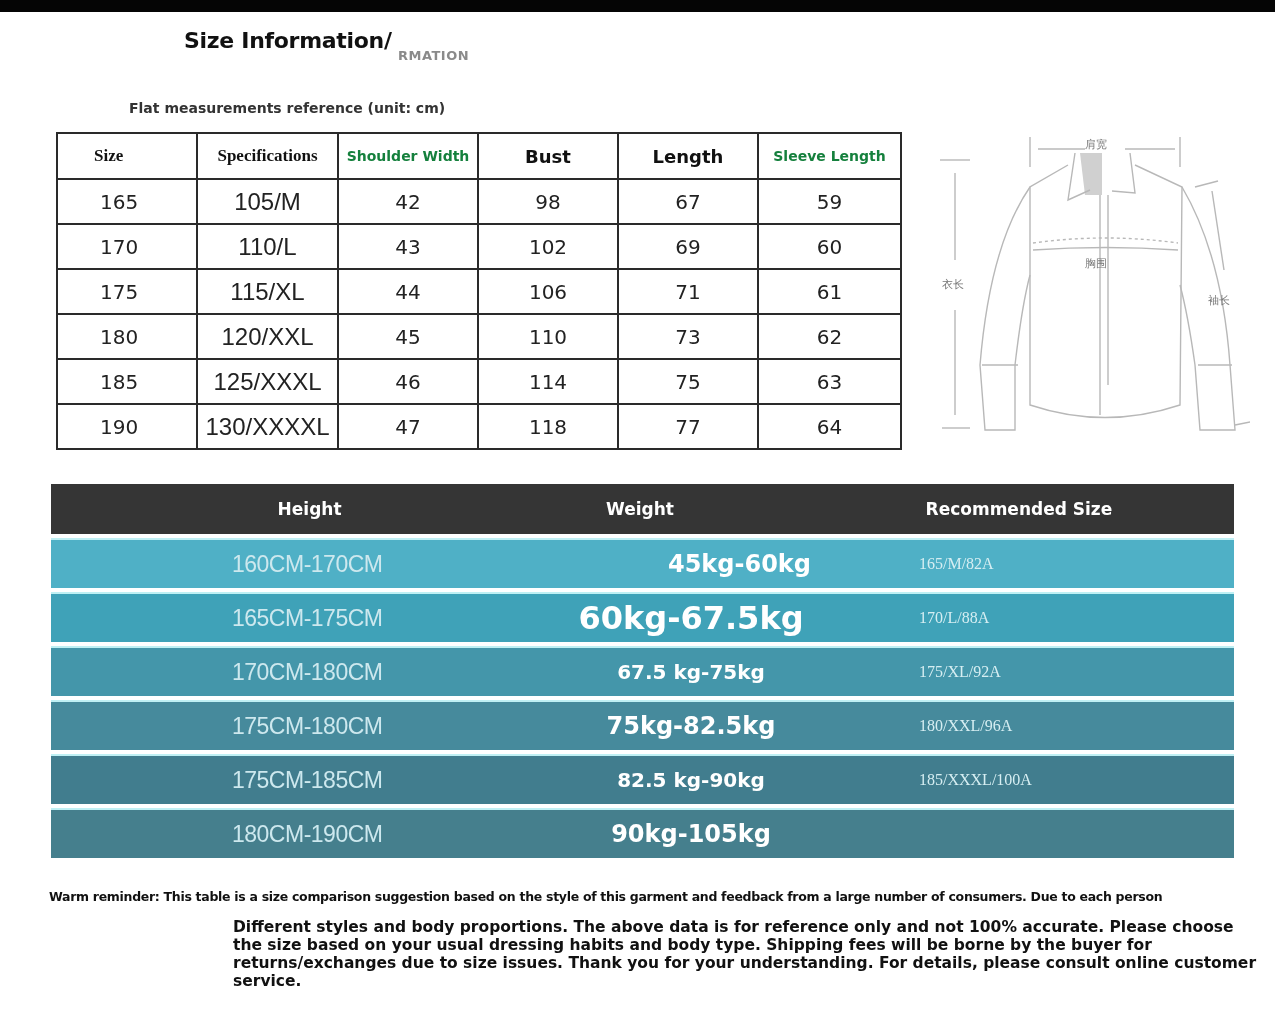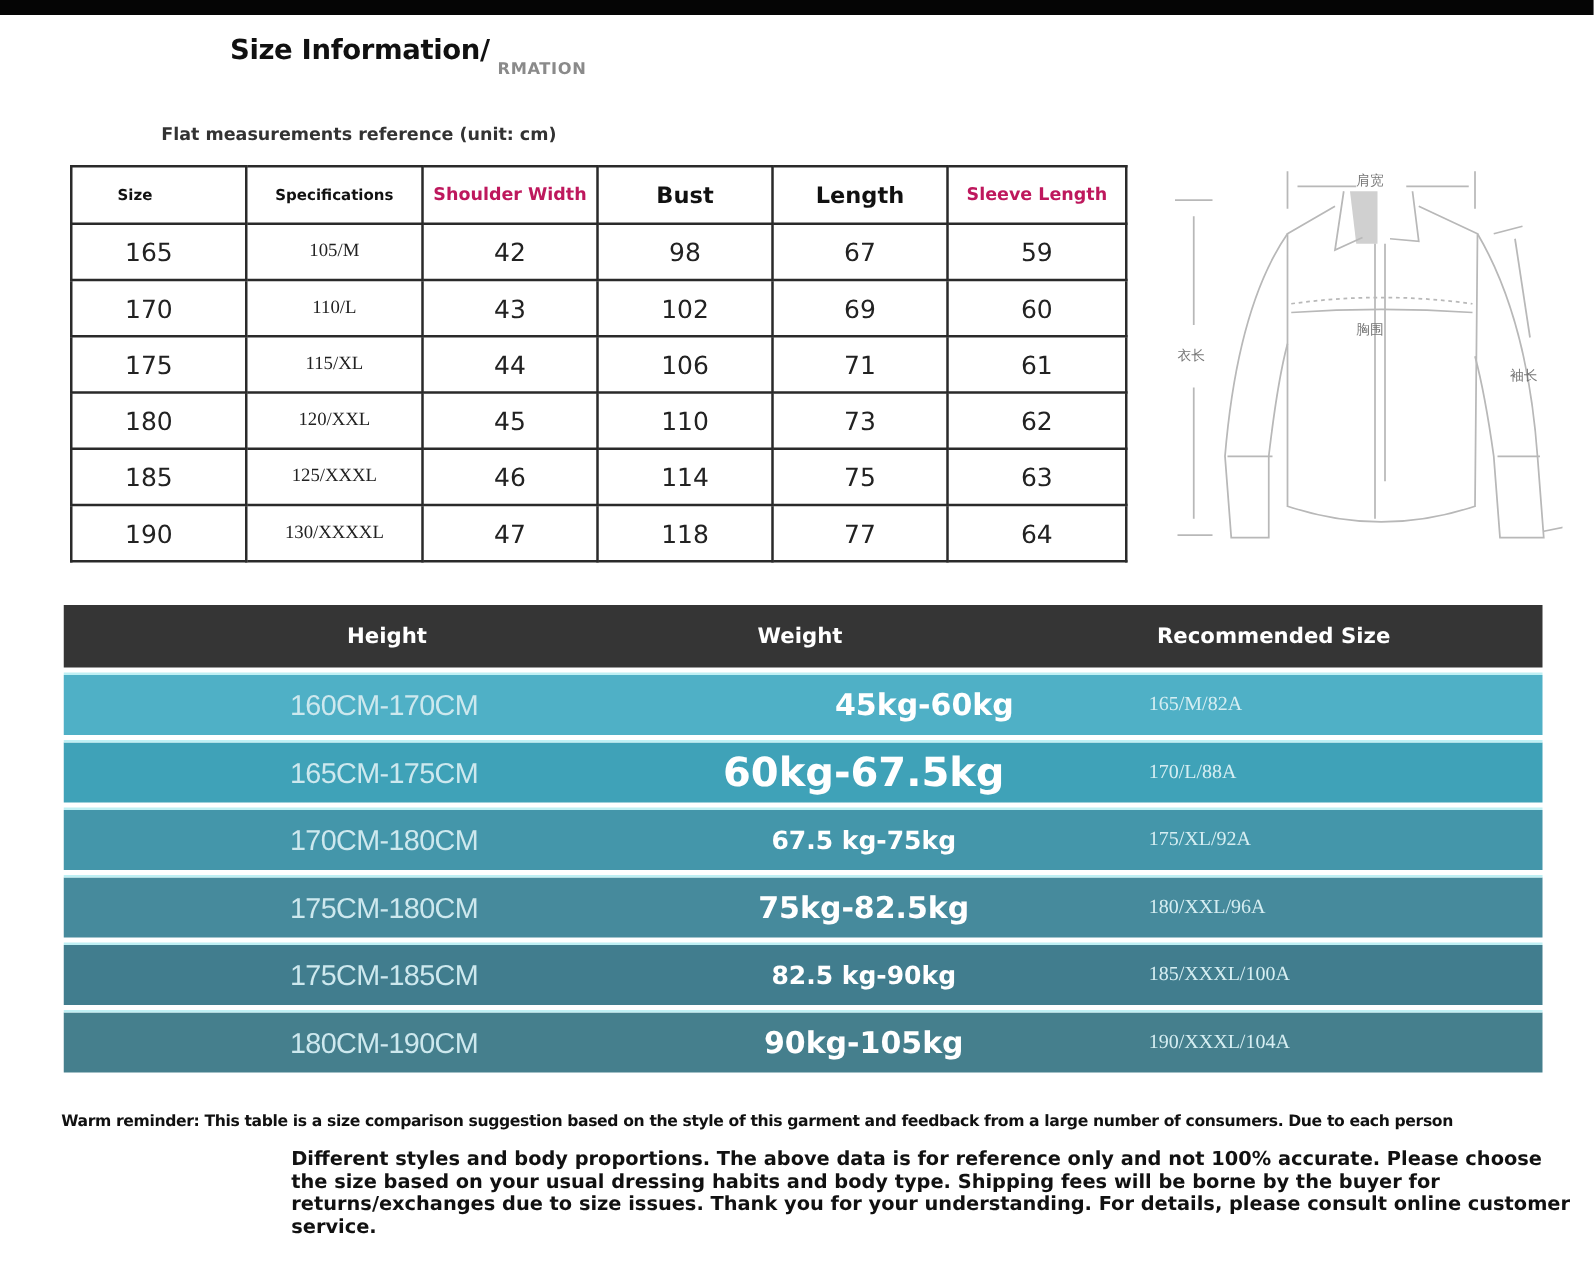--- a/index.html
+++ b/index.html
@@ -17,7 +17,7 @@
   table.meas td, table.meas th { border: 2px solid #2a2a2a; text-align: center; vertical-align: middle; }
   table.meas th { height: 46px; font-weight: bold; font-size: 18px; color: #111; }
   table.meas th.small { font-size: 14px; color: #be185d; font-weight: bold; }
-  table.meas th.mid { font-size: 12px; }
+  table.meas th.mid { font-size: 17px; font-family: Liberation Serif, serif; }
   table.meas td { height: 45px; font-size: 20px; color: #222; font-family: "DejaVu Sans", sans-serif; }
   table.meas td.spec { font-family: Liberation Serif, serif; font-size: 15px; }
 

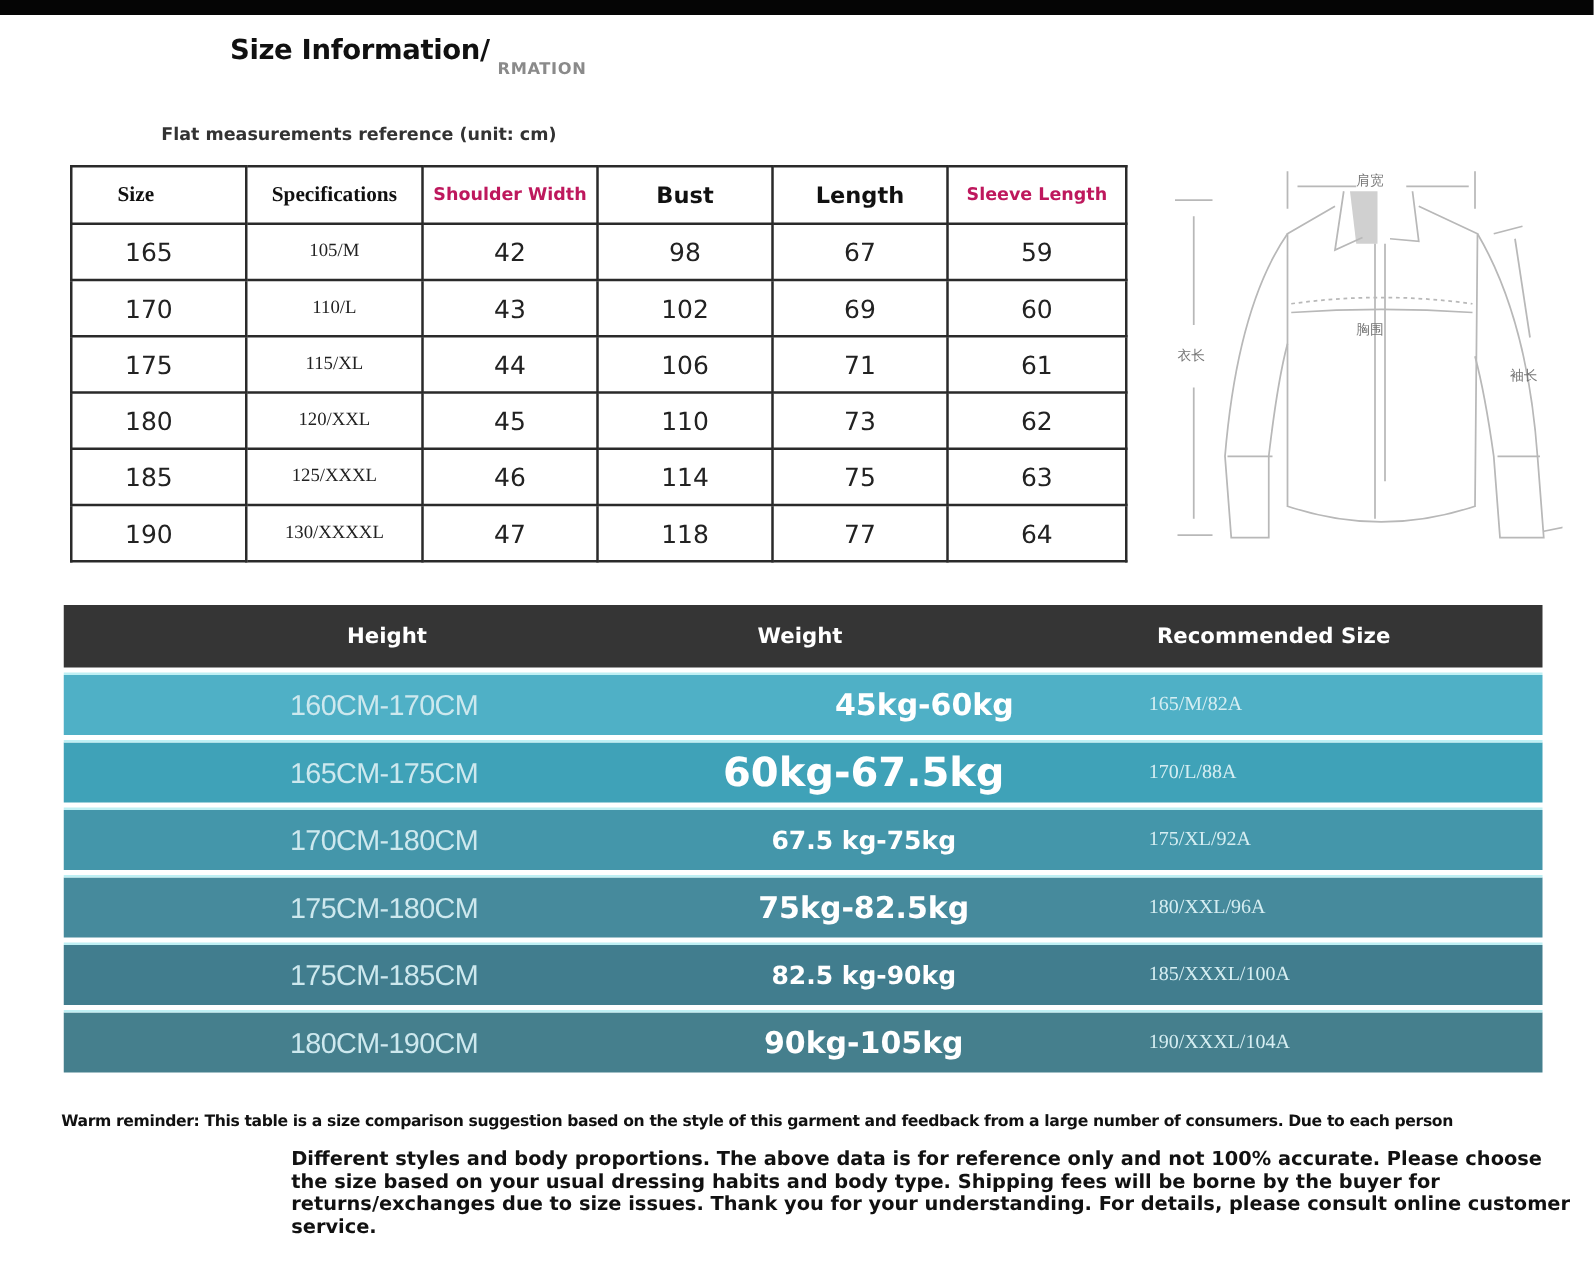--- a/index.html
+++ b/index.html
@@ -16,7 +16,7 @@
   table.meas { position: absolute; left: 56px; top: 132px; width: 844px; height: 315px; border-collapse: collapse; table-layout: fixed; }
   table.meas td, table.meas th { border: 2px solid #2a2a2a; text-align: center; vertical-align: middle; }
   table.meas th { height: 46px; font-weight: bold; font-size: 18px; color: #111; }
-  table.meas th.small { font-size: 14px; color: #be185d; font-weight: bold; }
+  table.meas th.small { font-size: 14px; color: #15803d; font-weight: bold; }
   table.meas th.mid { font-size: 17px; font-family: Liberation Serif, serif; }
   table.meas td { height: 45px; font-size: 20px; color: #222; font-family: "DejaVu Sans", sans-serif; }
   table.meas td.spec { font-family: Liberation Serif, serif; font-size: 15px; }

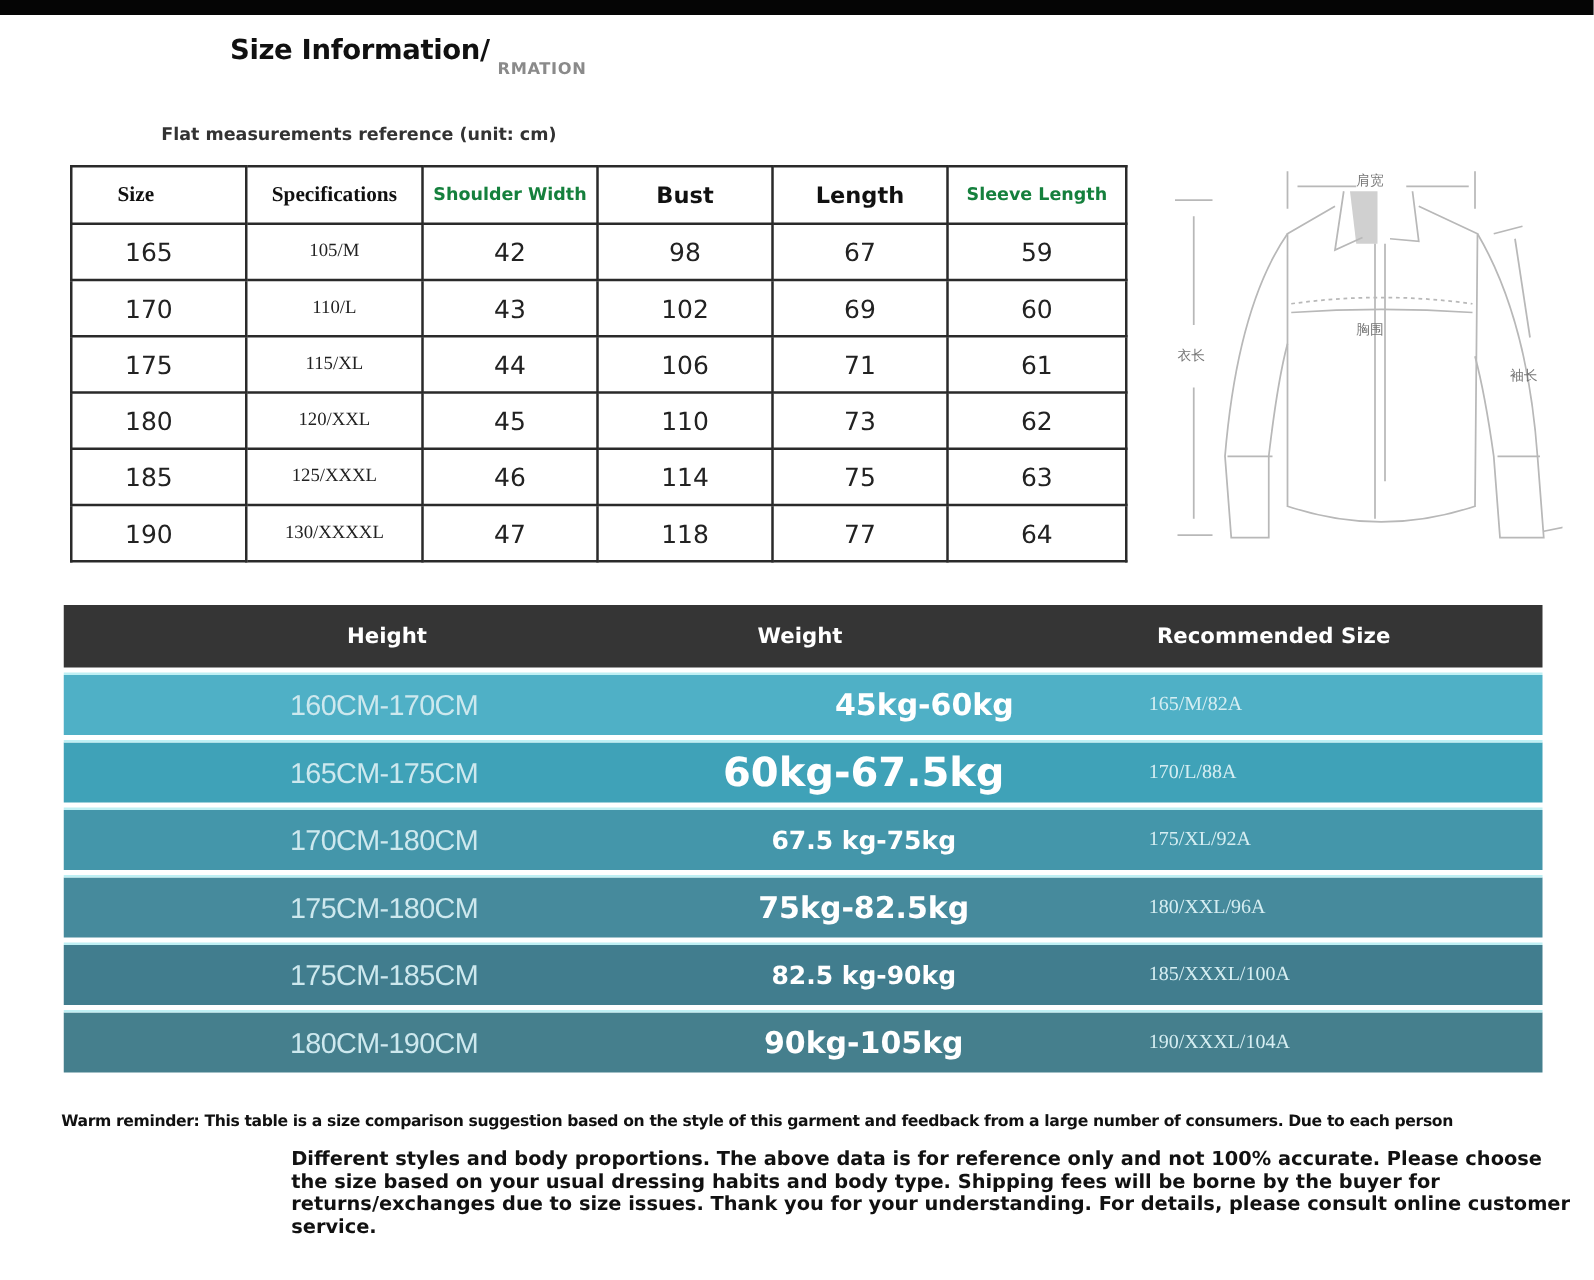--- a/index.html
+++ b/index.html
@@ -19,7 +19,7 @@
   table.meas th.small { font-size: 14px; color: #15803d; font-weight: bold; }
   table.meas th.mid { font-size: 17px; font-family: Liberation Serif, serif; }
   table.meas td { height: 45px; font-size: 20px; color: #222; font-family: "DejaVu Sans", sans-serif; }
-  table.meas td.spec { font-family: Liberation Serif, serif; font-size: 15px; }
+  table.meas td.spec { font-family: Liberation Sans, sans-serif; font-size: 24px; }
 
   
   .diagram { position: absolute; left: 930px; top: 125px; width: 320px; height: 320px; }

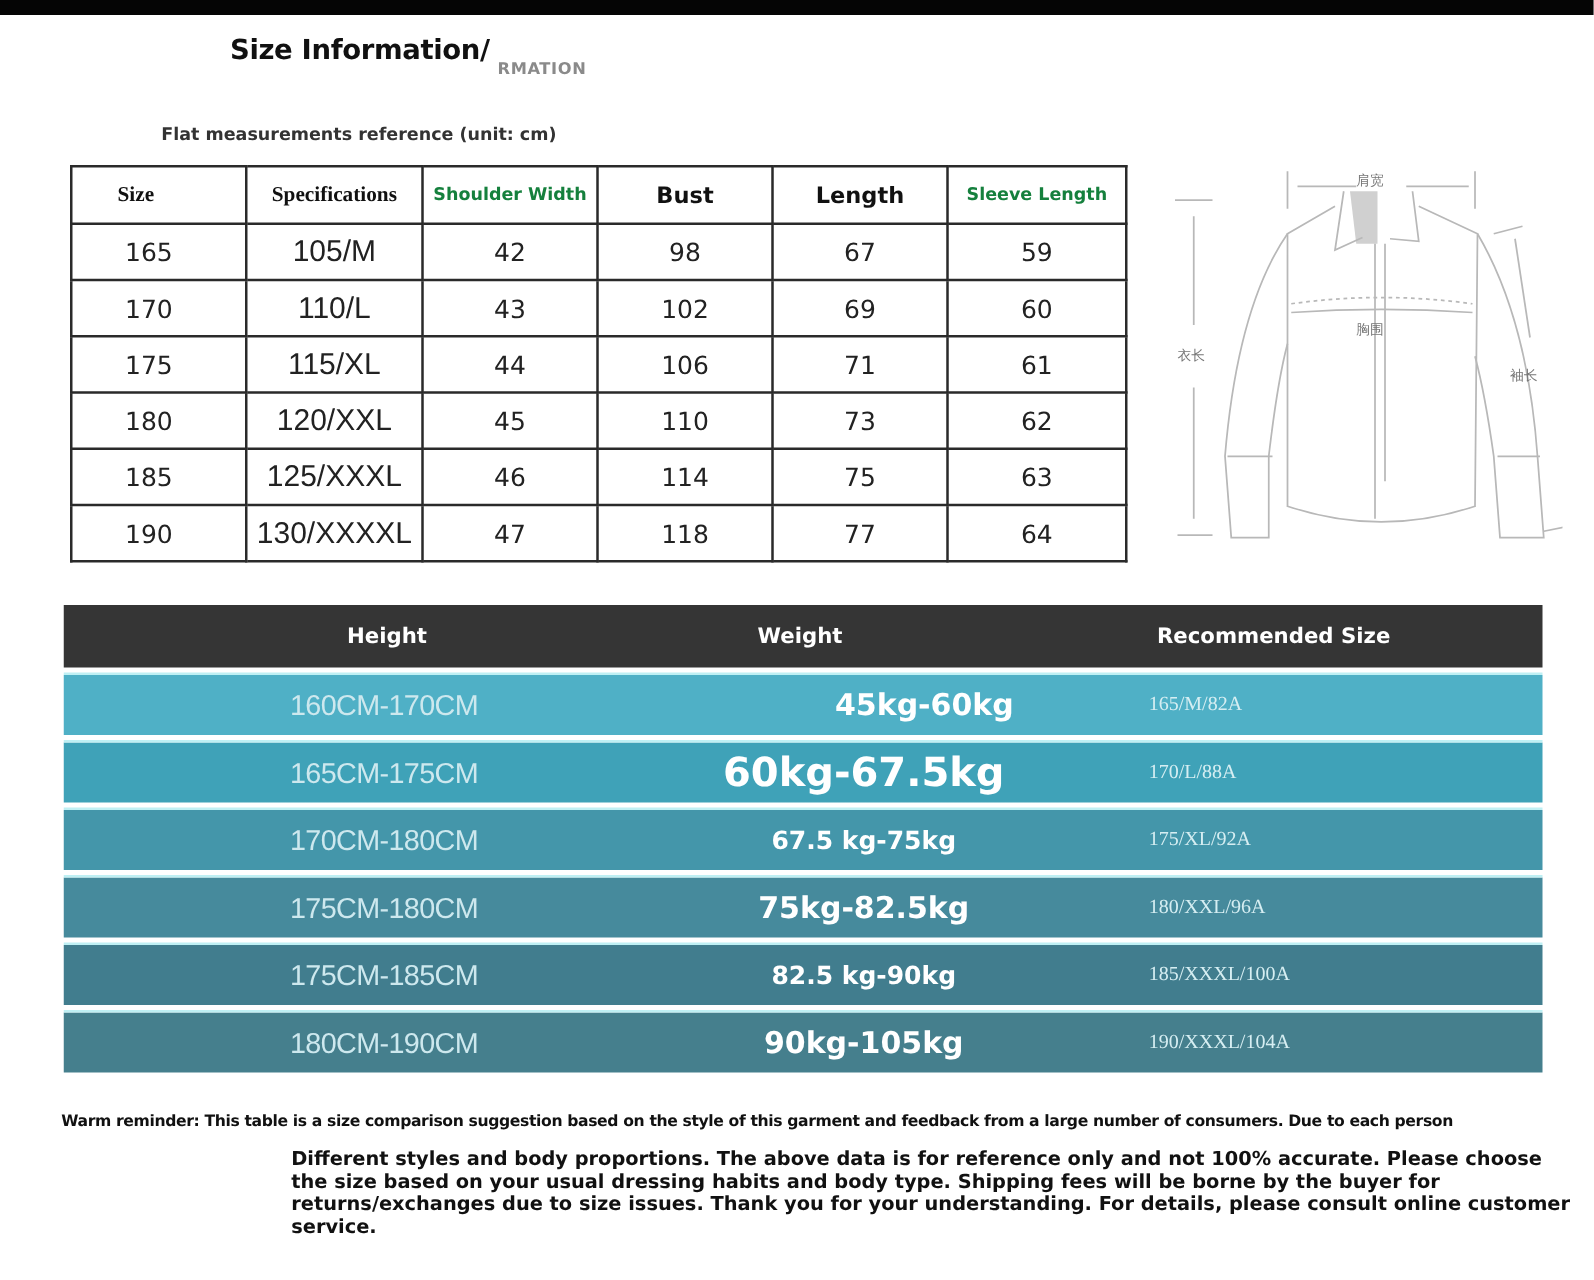--- a/index.html
+++ b/index.html
@@ -201,7 +201,6 @@
       <div class="rec-row" style="background: linear-gradient(90deg, rgb(69, 127, 141), rgb(69, 127, 141));">
         <div class="col-h height-cell" style="text-align: left; padding-left: 181px;">180CM-190CM</div>
         <div class="col-w weight-cell" style="font-size: 24px; width: 240px; text-align: center;">90kg-105kg</div>
-        <div class="col-r size-cell" style="padding-left: 108px;">190/XXXL/104A</div>
       </div>
     </div>
 </div>

